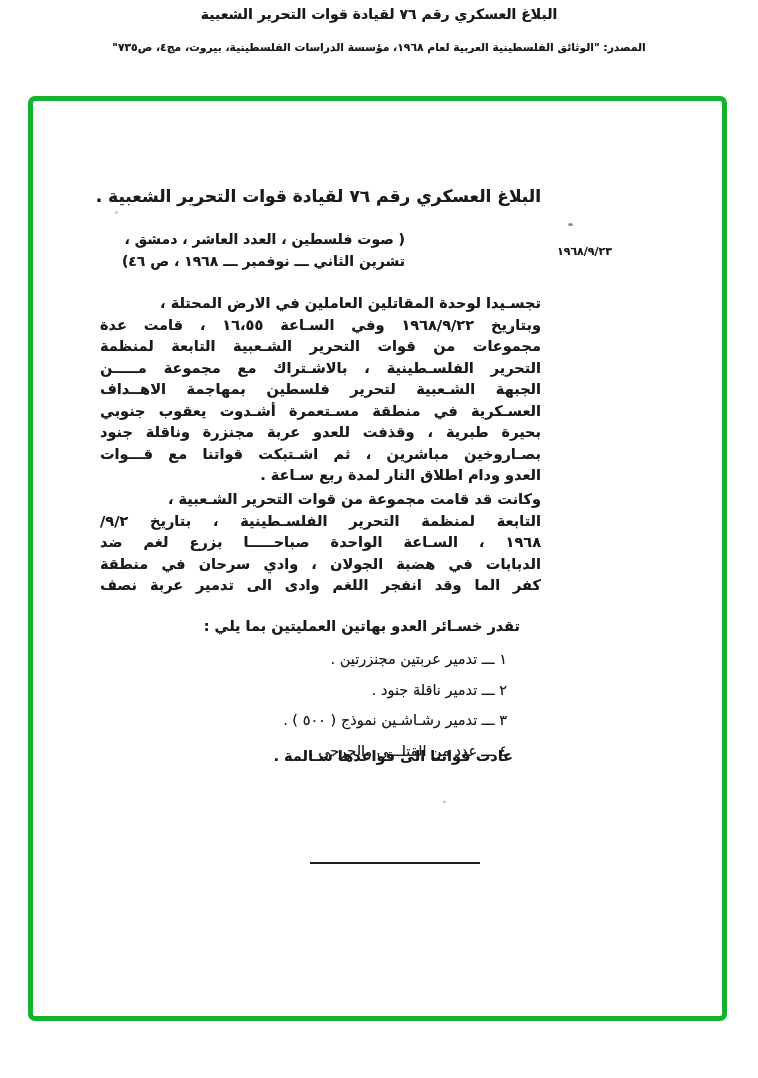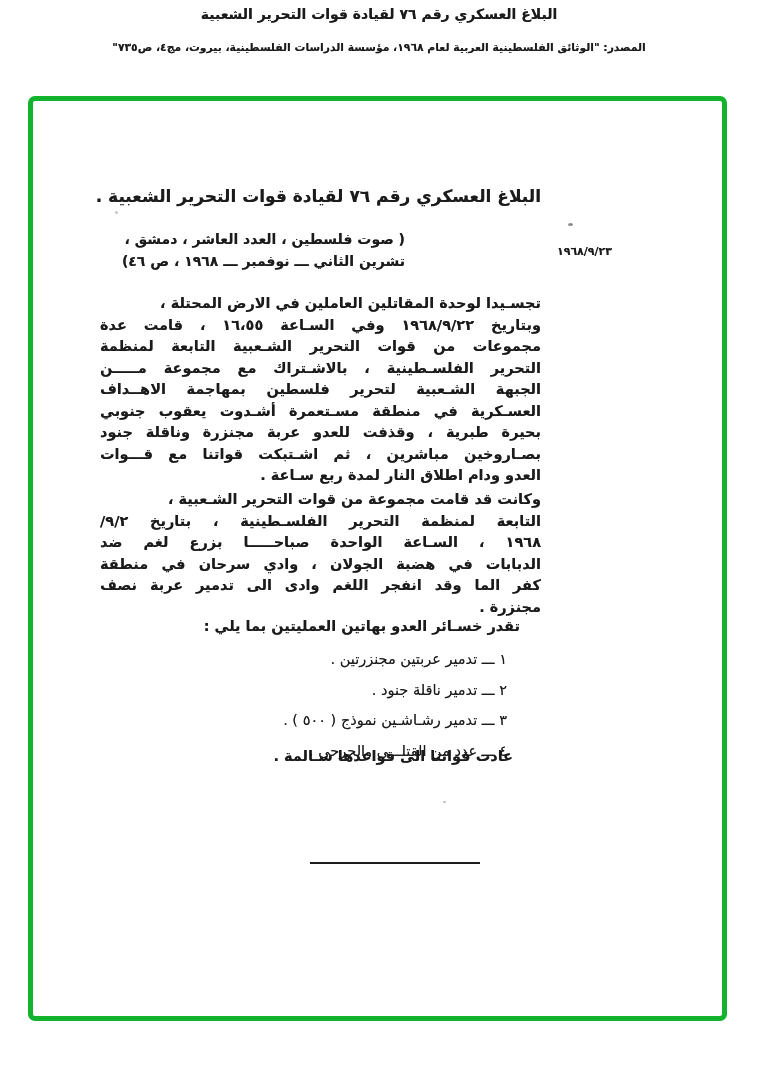--- a/index.html
+++ b/index.html
@@ -110,7 +110,6 @@
   <div class="line just">١٩٦٨ ، السـاعة الواحدة صباحـــــا بزرع لغم ضد</div>
   <div class="line just">الدبابات في هضبة الجولان ، وادي سرحان في منطقة</div>
   <div class="line just">كفر الما وقد انفجر اللغم وادى الى تدمير عربة نصف</div>
-  <div class="line right">مجنزرة .</div>
 </div>
 
 <div class="losses-intro scan-text">تقدر خسـائر العدو بهاتين العمليتين بما يلي :</div>

